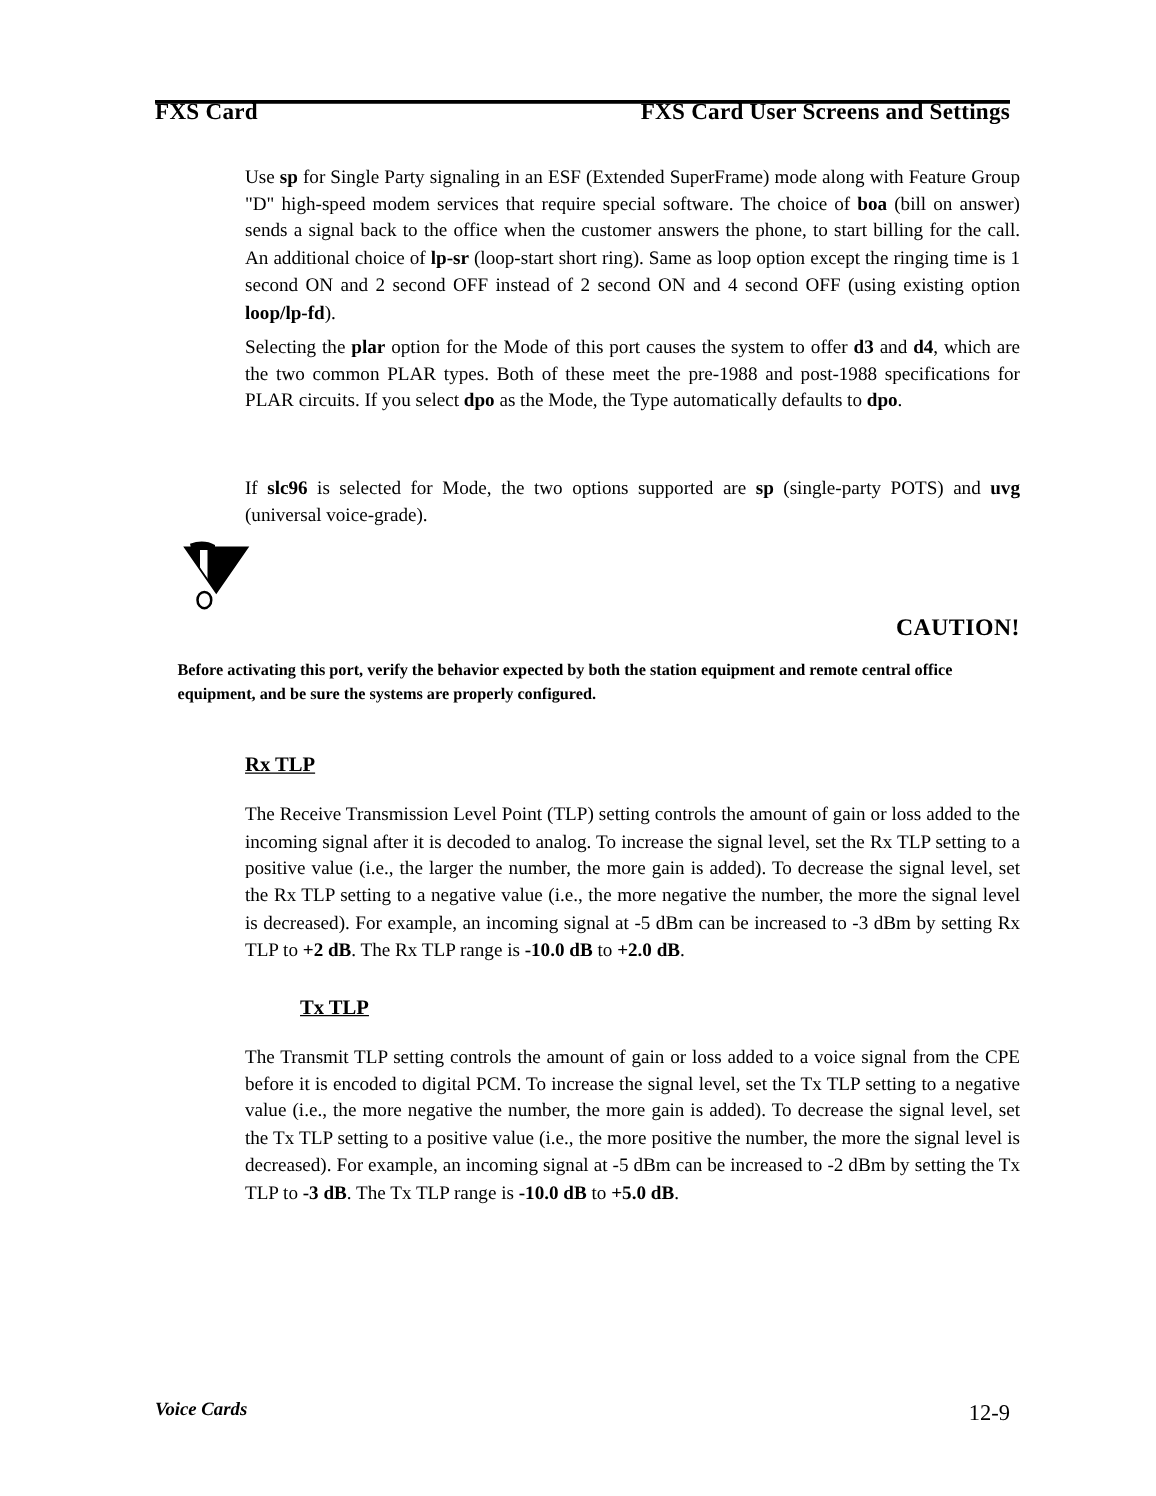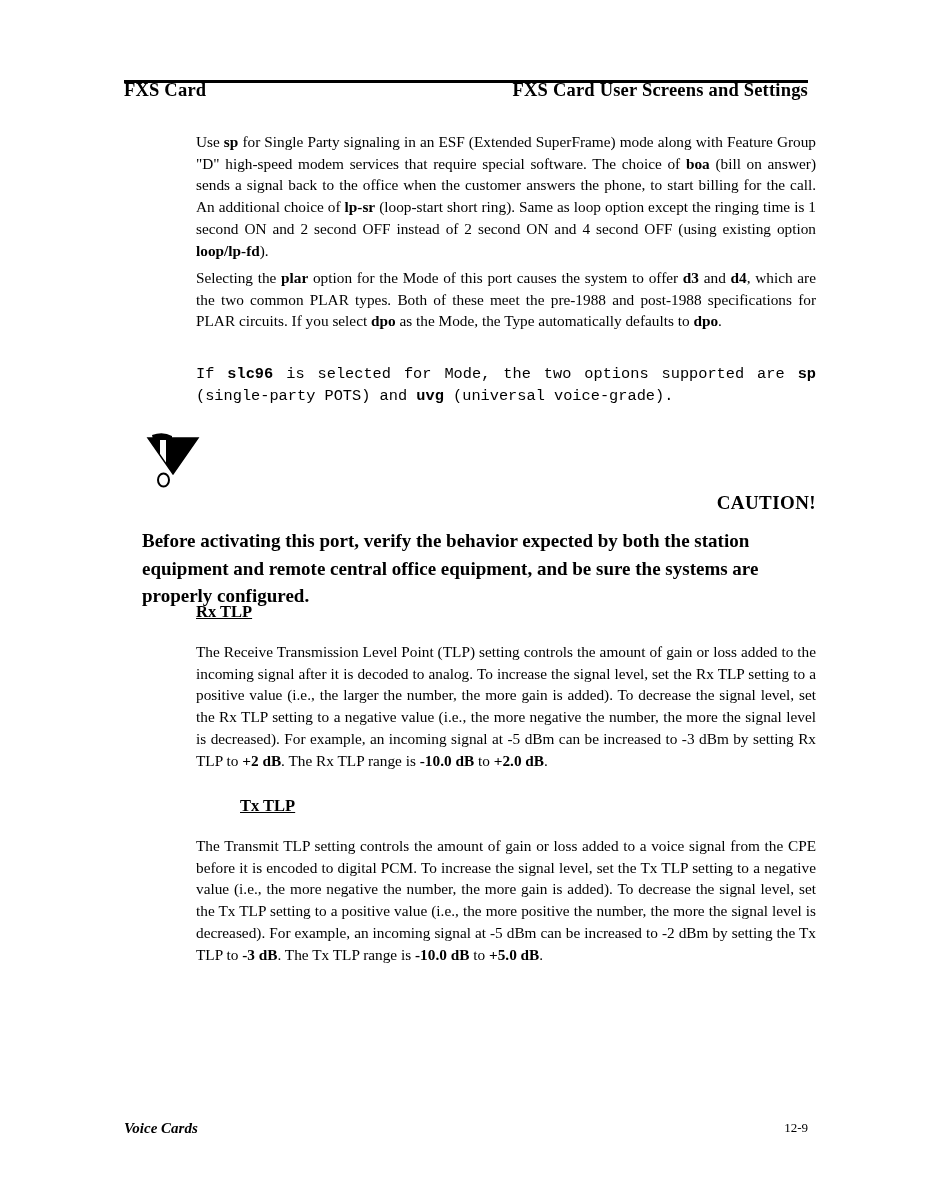--- a/index.html
+++ b/index.html
@@ -56,7 +56,7 @@
   }
   .p1 { top: 131px; }
   .p2 { top: 267px; }
-  .p3 { top: 364px; font-family: Liberation Mono, monospace; }
+  .p3 { top: 380px; }
 
   b { font-weight: bold; }
 

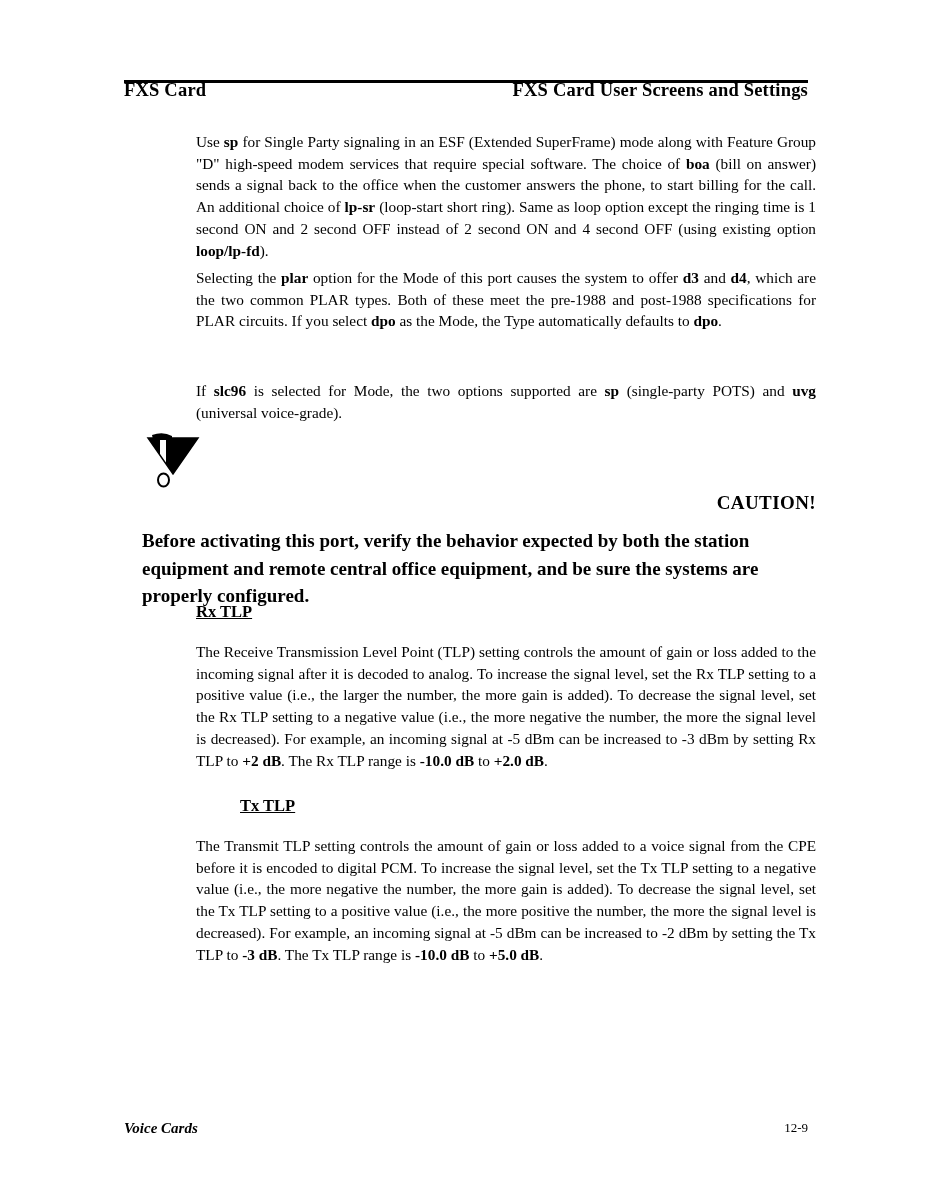--- a/index.html
+++ b/index.html
@@ -84,7 +84,7 @@
     left: 142px;
     top: 527px;
     width: 672px;
-    font-size: 19px;
+    font-size: 13px;
     line-height: 1.45;
     font-weight: bold;
   }

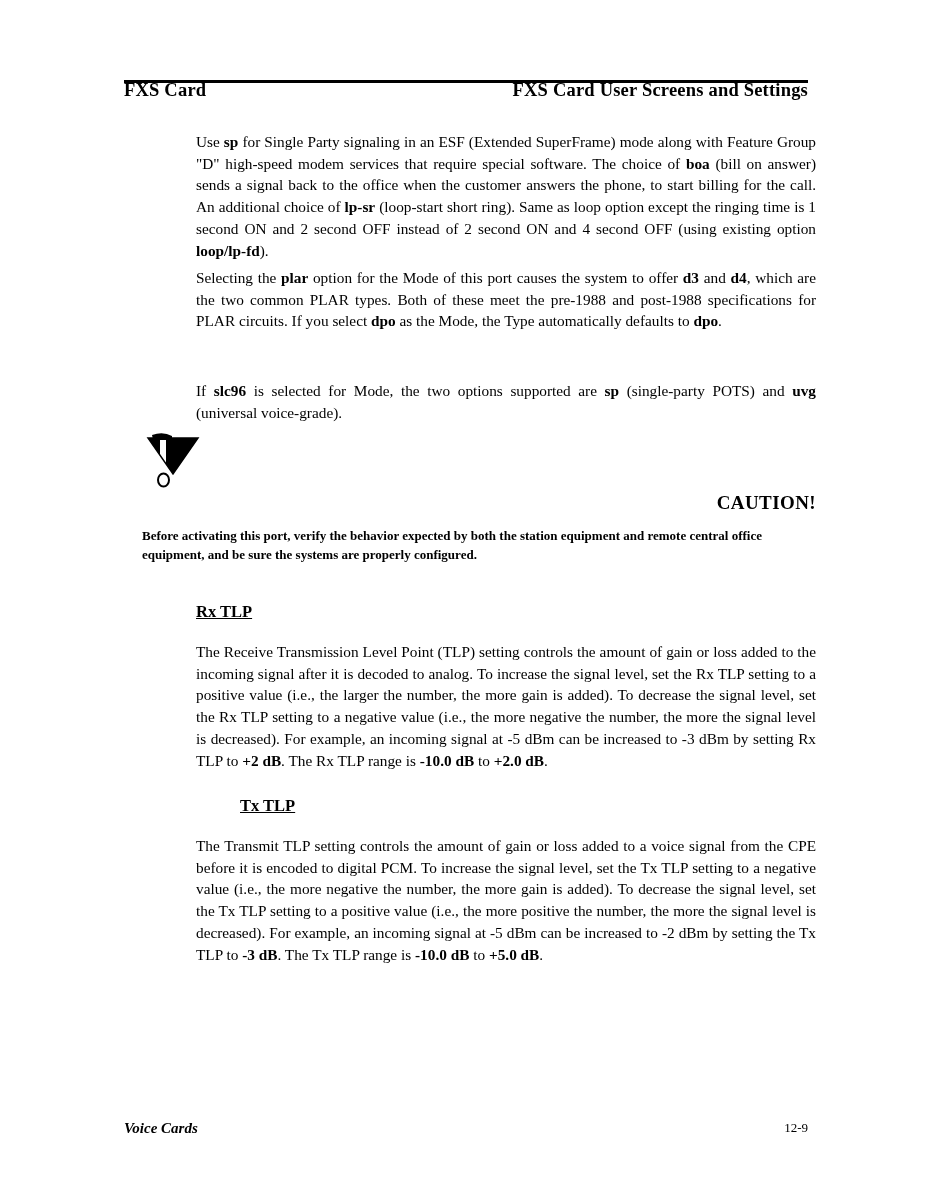--- a/index.html
+++ b/index.html
@@ -118,7 +118,7 @@
     top: 1120px;
     width: 108px;
     text-align: right;
-    font-size: 13px;
+    font-size: 18px;
   }
 </style>
 </head>

